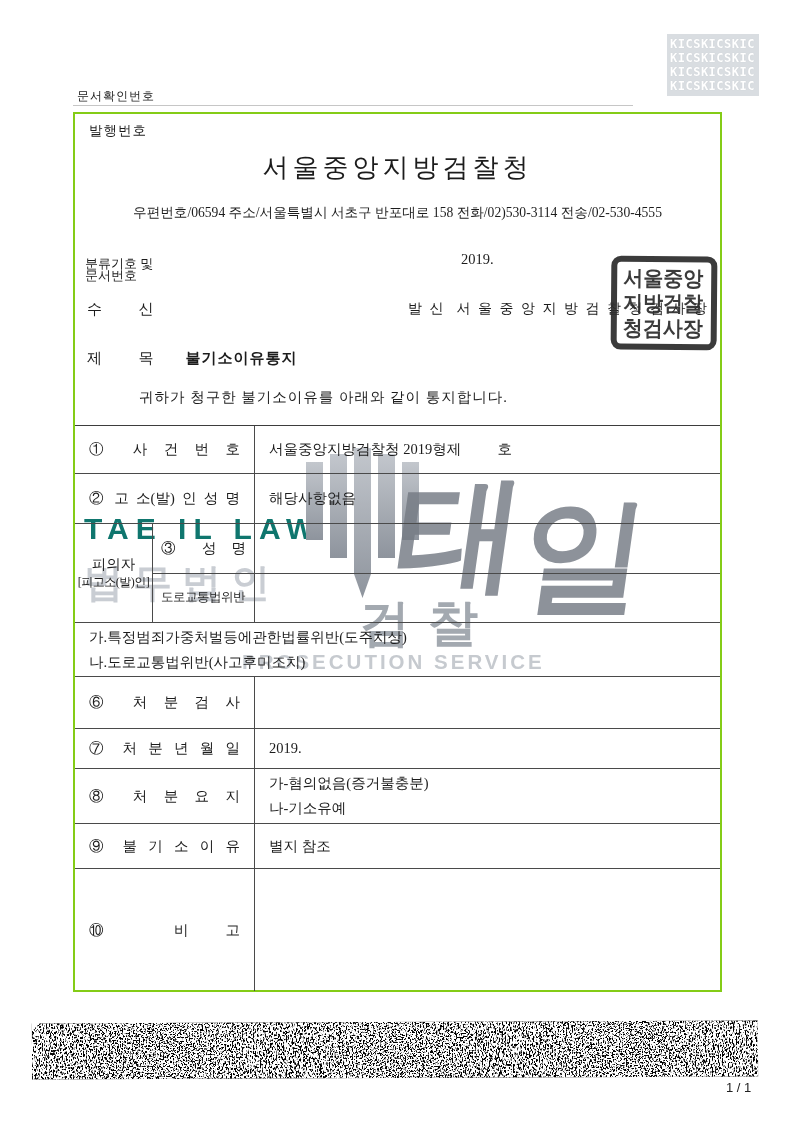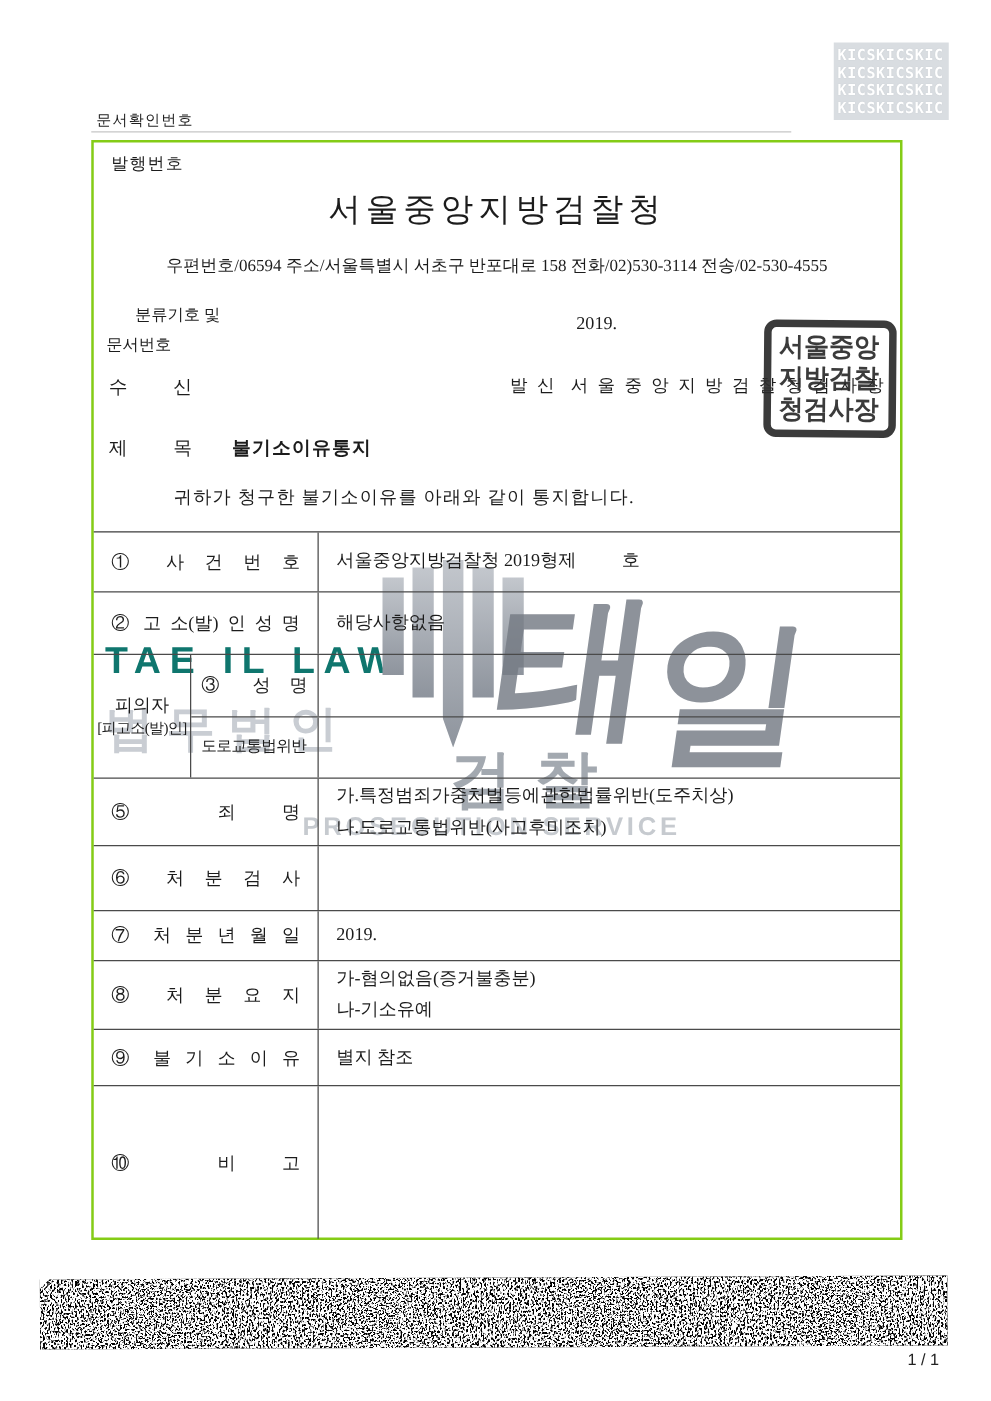--- a/index.html
+++ b/index.html
@@ -48,7 +48,7 @@
   .doc-title { position:absolute; left:0; top:36px; width:100%; text-align:center;
                font-size:26px; letter-spacing:4px; }
   .addr { position:absolute; left:0; top:90px; width:100%; text-align:center; font-size:13.6px; }
-  .class-l1 { position:absolute; left:10px; top:131px; font-size:13px; line-height:14px;margin-left:23px; }
+  .class-l1 { position:absolute; left:10px; top:143px; font-size:13px; line-height:14px; }
   .class-l2 { position:absolute; left:10px; top:155px; font-size:13px; line-height:14px; }
   .hdr-date { position:absolute; left:386px; top:137px; font-size:14.5px; }
   .recv { position:absolute; left:12px; top:186px; font-size:15px; white-space:pre; letter-spacing:2px; }

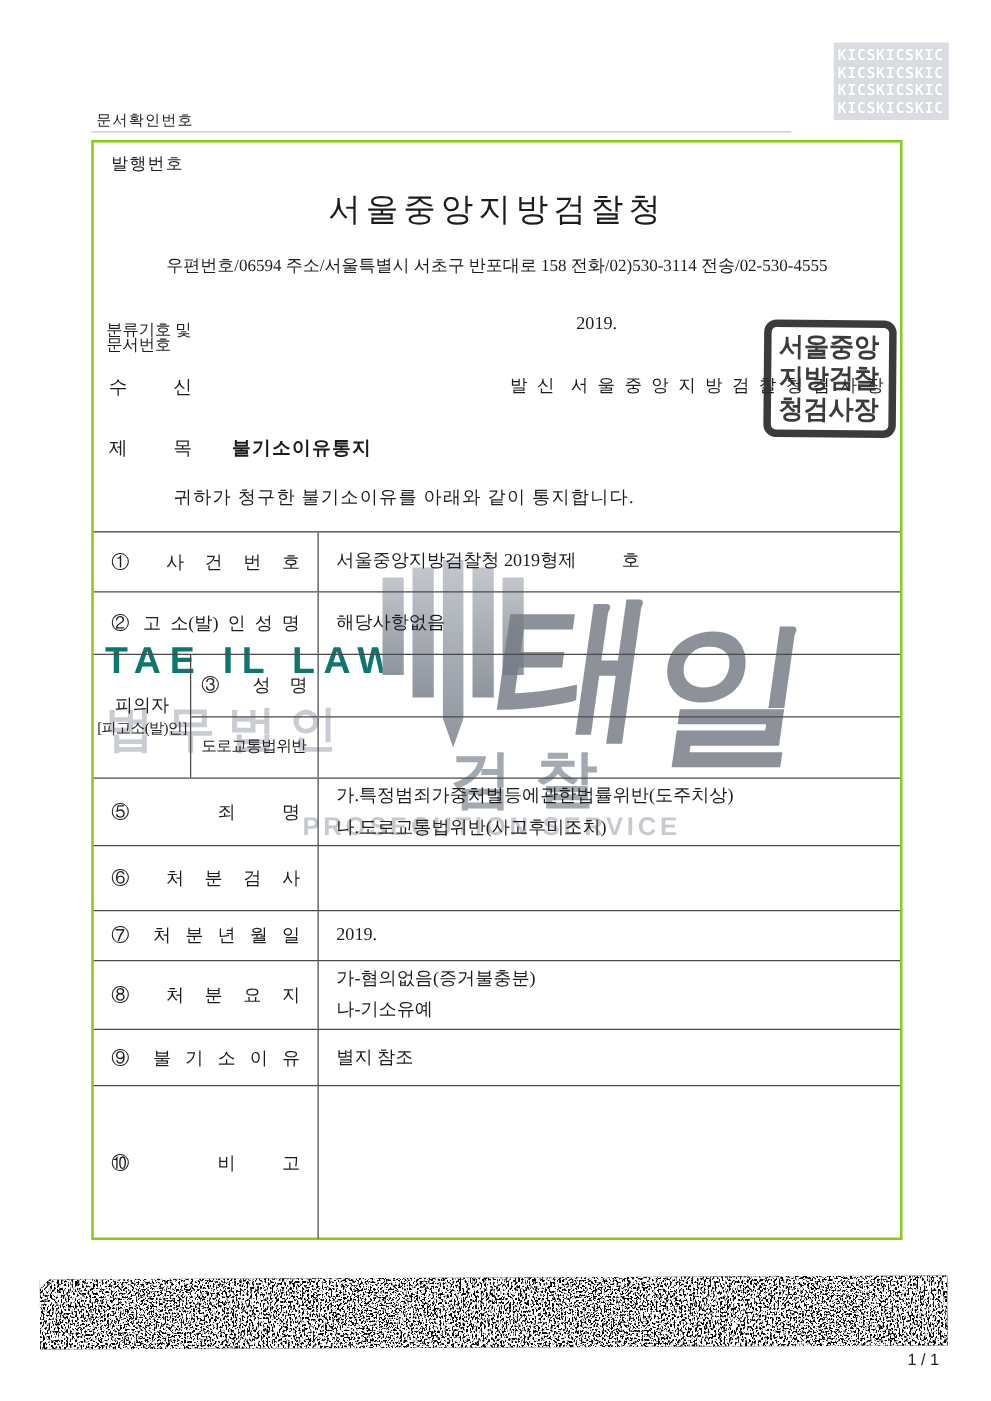--- a/index.html
+++ b/index.html
@@ -191,9 +191,6 @@
       </div>
 
       <div class="trow r5">
-        <div class="cell-label">
-            <span>⑤ 죄 명</span>
-          </div>
         <div class="cell-value">
           <div class="vline">가.특정범죄가중처벌등에관한법률위반(도주치상)</div>
           <div class="vline">나.도로교통법위반(사고후미조치)</div>

